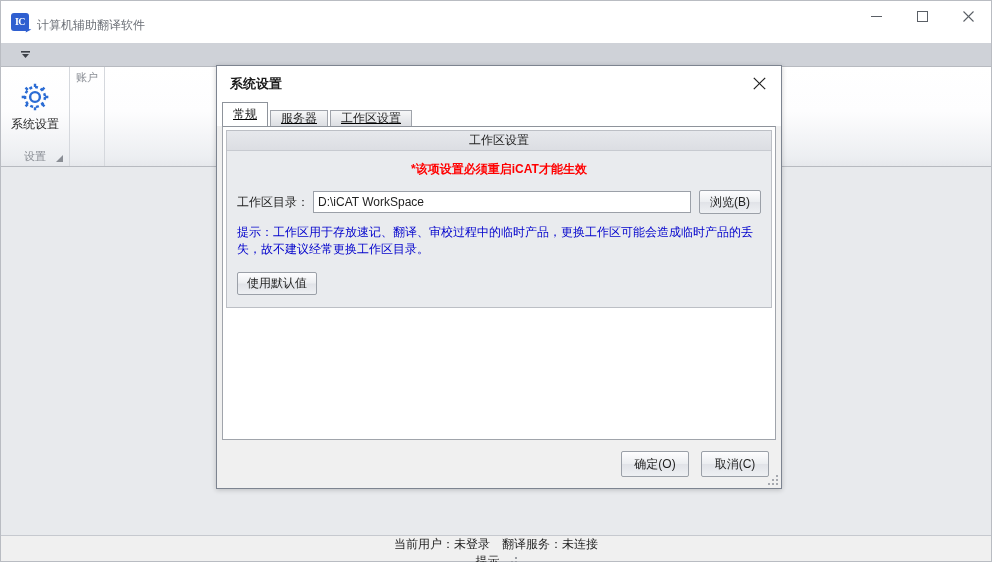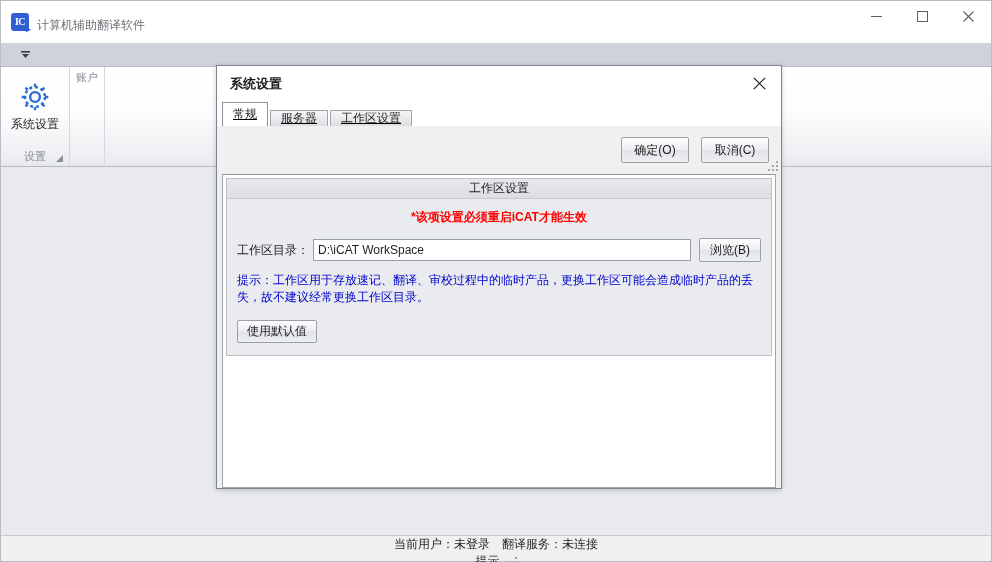--- a/index.html
+++ b/index.html
@@ -407,6 +407,29 @@
     </div>
   </div>
 
+  <div id="dlg-page">
+
+    <div id="groupbox">
+      <div id="group-header">工作区设置</div>
+      <div id="group-body">
+
+        <div id="warn-text">*该项设置必须重启iCAT才能生效</div>
+
+        <div class="field-row">
+          <span id="dir-label">工作区目录：</span>
+          <input id="dir-input" type="text" value="D:\iCAT WorkSpace" style="">
+          <button id="browse-btn">浏览(B)</button>
+        </div>
+
+        <div id="hint-text">提示：工作区用于存放速记、翻译、审校过程中的临时产品，更换工作区可能会造成临时产品的丢失，故不建议经常更换工作区目录。</div>
+
+        <button id="default-btn">使用默认值</button>
+      </div>
+    </div>
+
+    <div id="page-rest"></div>
+  </div>
+
   <div id="dlg-footer">
     <button class="dlg-btn">确定(O)</button>
     <button class="dlg-btn">取消(C)</button>
@@ -419,29 +442,6 @@
       <i style="right:0;bottom:8px"></i>
     </span>
   </div>
-
-  <div id="dlg-page">
-
-    <div id="groupbox">
-      <div id="group-header">工作区设置</div>
-      <div id="group-body">
-
-        <div id="warn-text">*该项设置必须重启iCAT才能生效</div>
-
-        <div class="field-row">
-          <span id="dir-label">工作区目录：</span>
-          <input id="dir-input" type="text" value="D:\iCAT WorkSpace" style="">
-          <button id="browse-btn">浏览(B)</button>
-        </div>
-
-        <div id="hint-text">提示：工作区用于存放速记、翻译、审校过程中的临时产品，更换工作区可能会造成临时产品的丢失，故不建议经常更换工作区目录。</div>
-
-        <button id="default-btn">使用默认值</button>
-      </div>
-    </div>
-
-    <div id="page-rest"></div>
-  </div>
 </div>
 
 </body></html>

